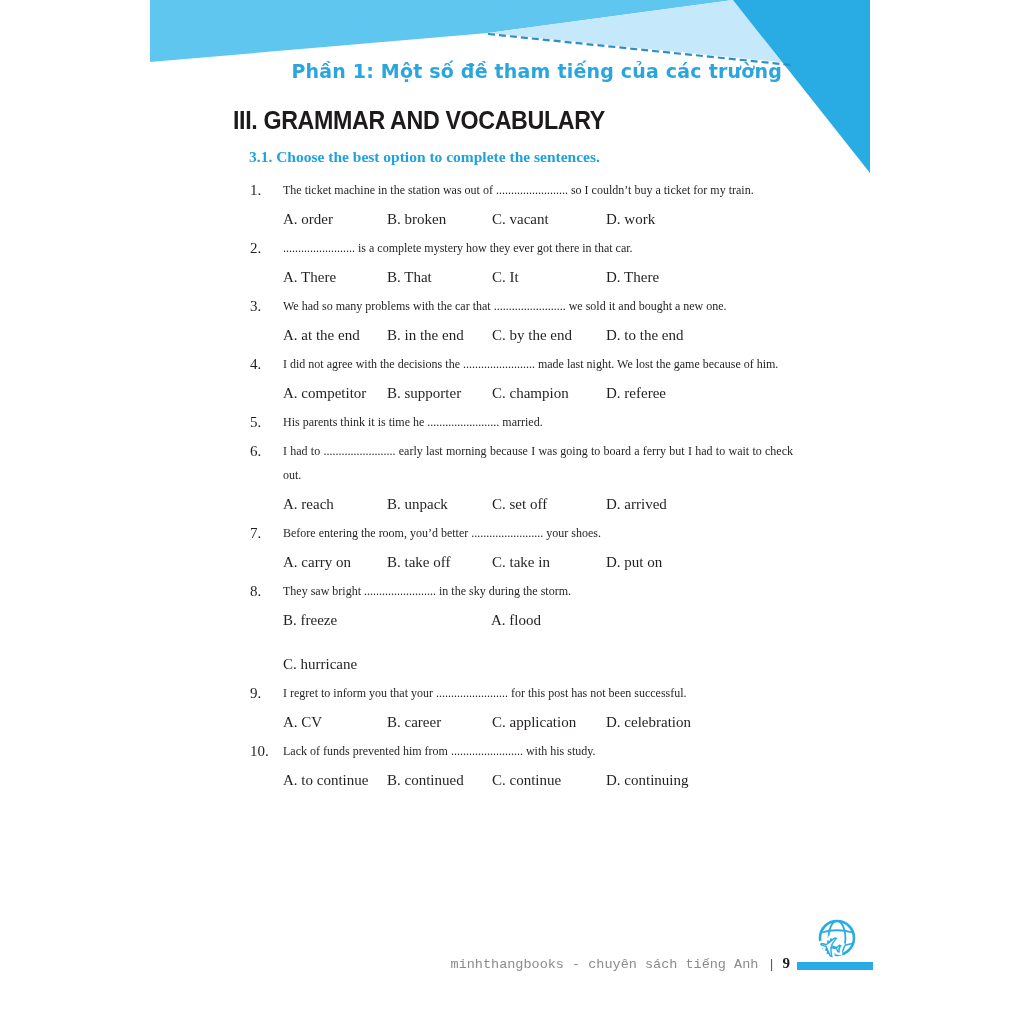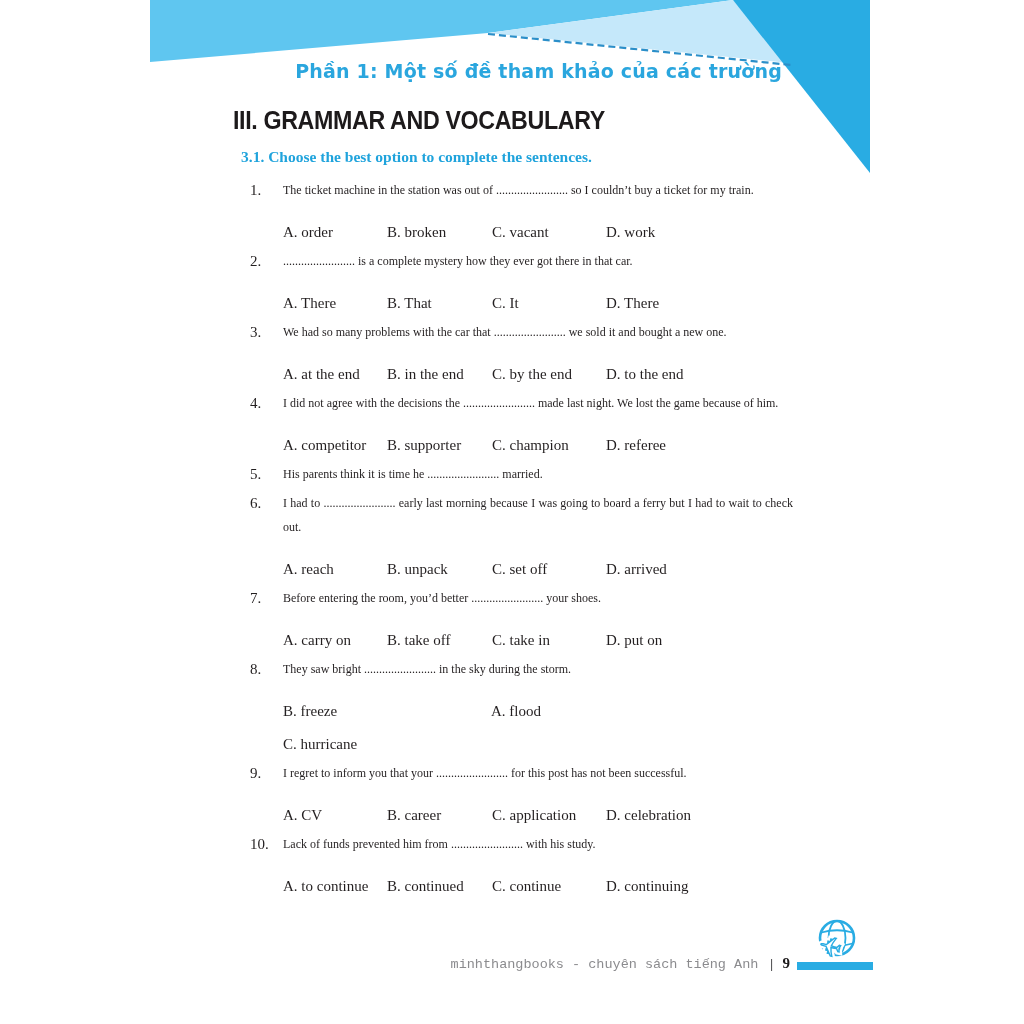--- a/index.html
+++ b/index.html
@@ -106,7 +106,7 @@
   <line x1="488" y1="34" x2="791" y2="65" stroke="#2b8fc9" stroke-width="2.2" stroke-dasharray="7 4"></line>
 </svg>
 
-<div class="header-tagline">Phần 1: Một số đề tham khảo của các trường</div>
+<div class="header-tagline">Phần 1: Một số đề tham tiếng của các trường</div>
 
 <main>
   <h1 class="section-title">III. GRAMMAR AND VOCABULARY</h1>

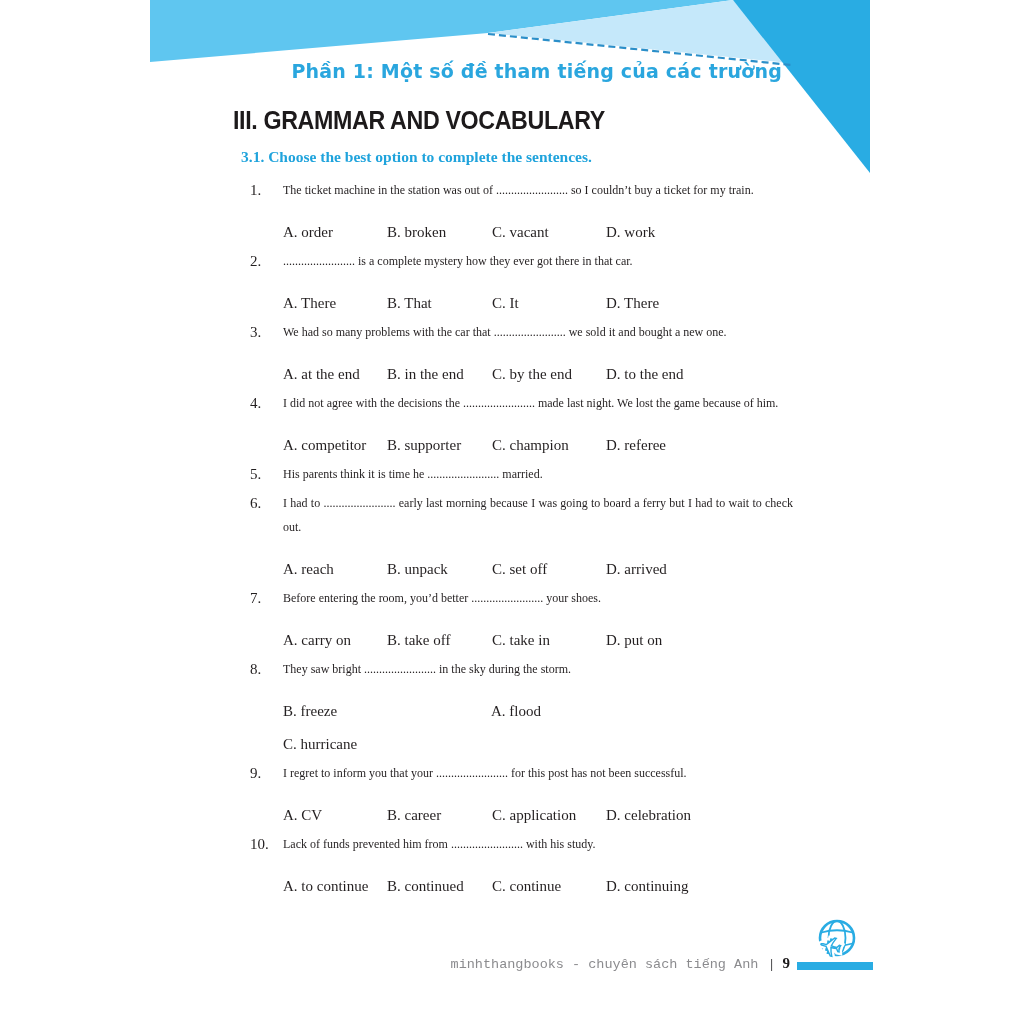--- a/index.html
+++ b/index.html
@@ -40,7 +40,7 @@
     white-space: nowrap;
   }
   h2.instruction {
-    margin: 0 0 12px 8px;
+    margin: 0 0 12px 16px;
     font-family: "Liberation Serif", serif;
     font-size: 15.5px;
     font-weight: bold;

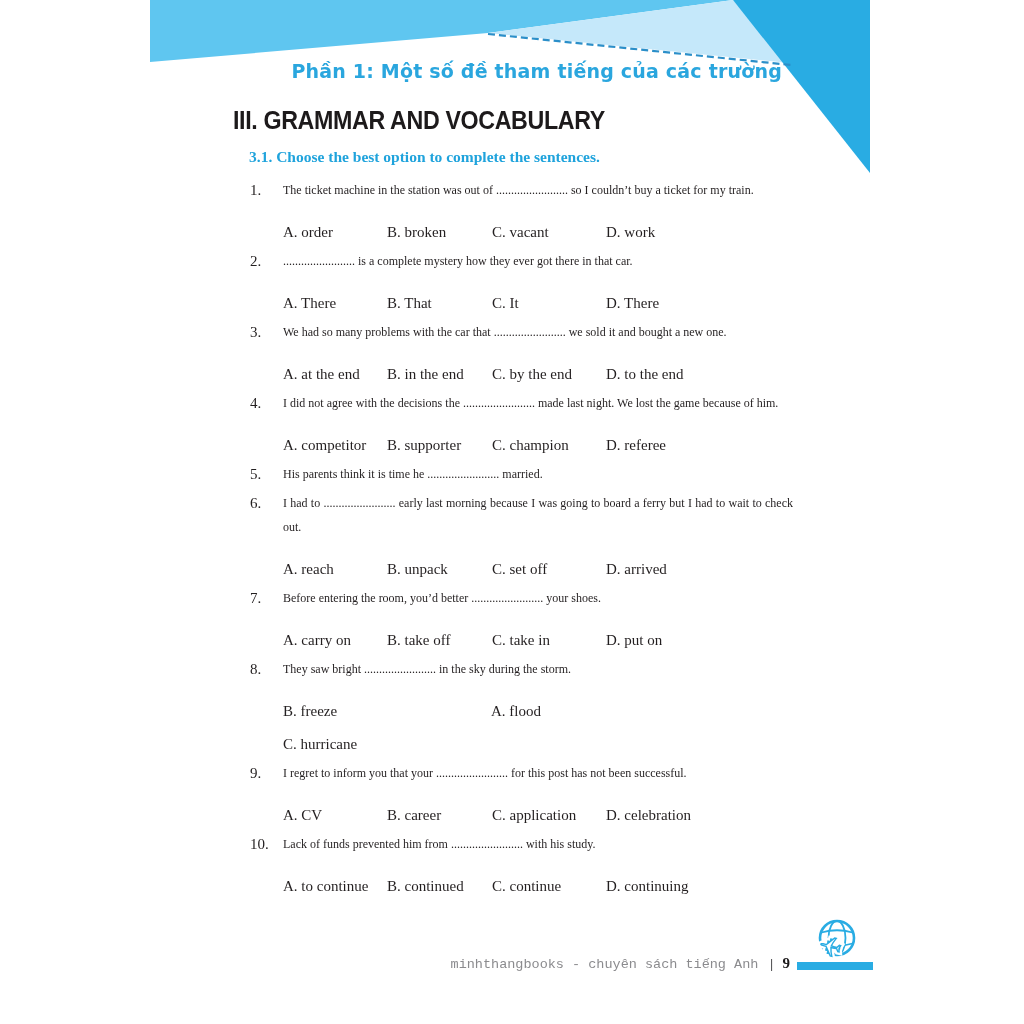--- a/index.html
+++ b/index.html
@@ -63,10 +63,10 @@
     text-align: justify;
   }
   .opts {
-    margin: 18px 0 0 50px;
+    margin: 5px 0 0 50px;
     display: grid;
     grid-template-columns: 104px 105px 114px auto;
-    row-gap: 9px;
+    row-gap: 20px;
     font-size: 15px;
     line-height: 24px;
   }

